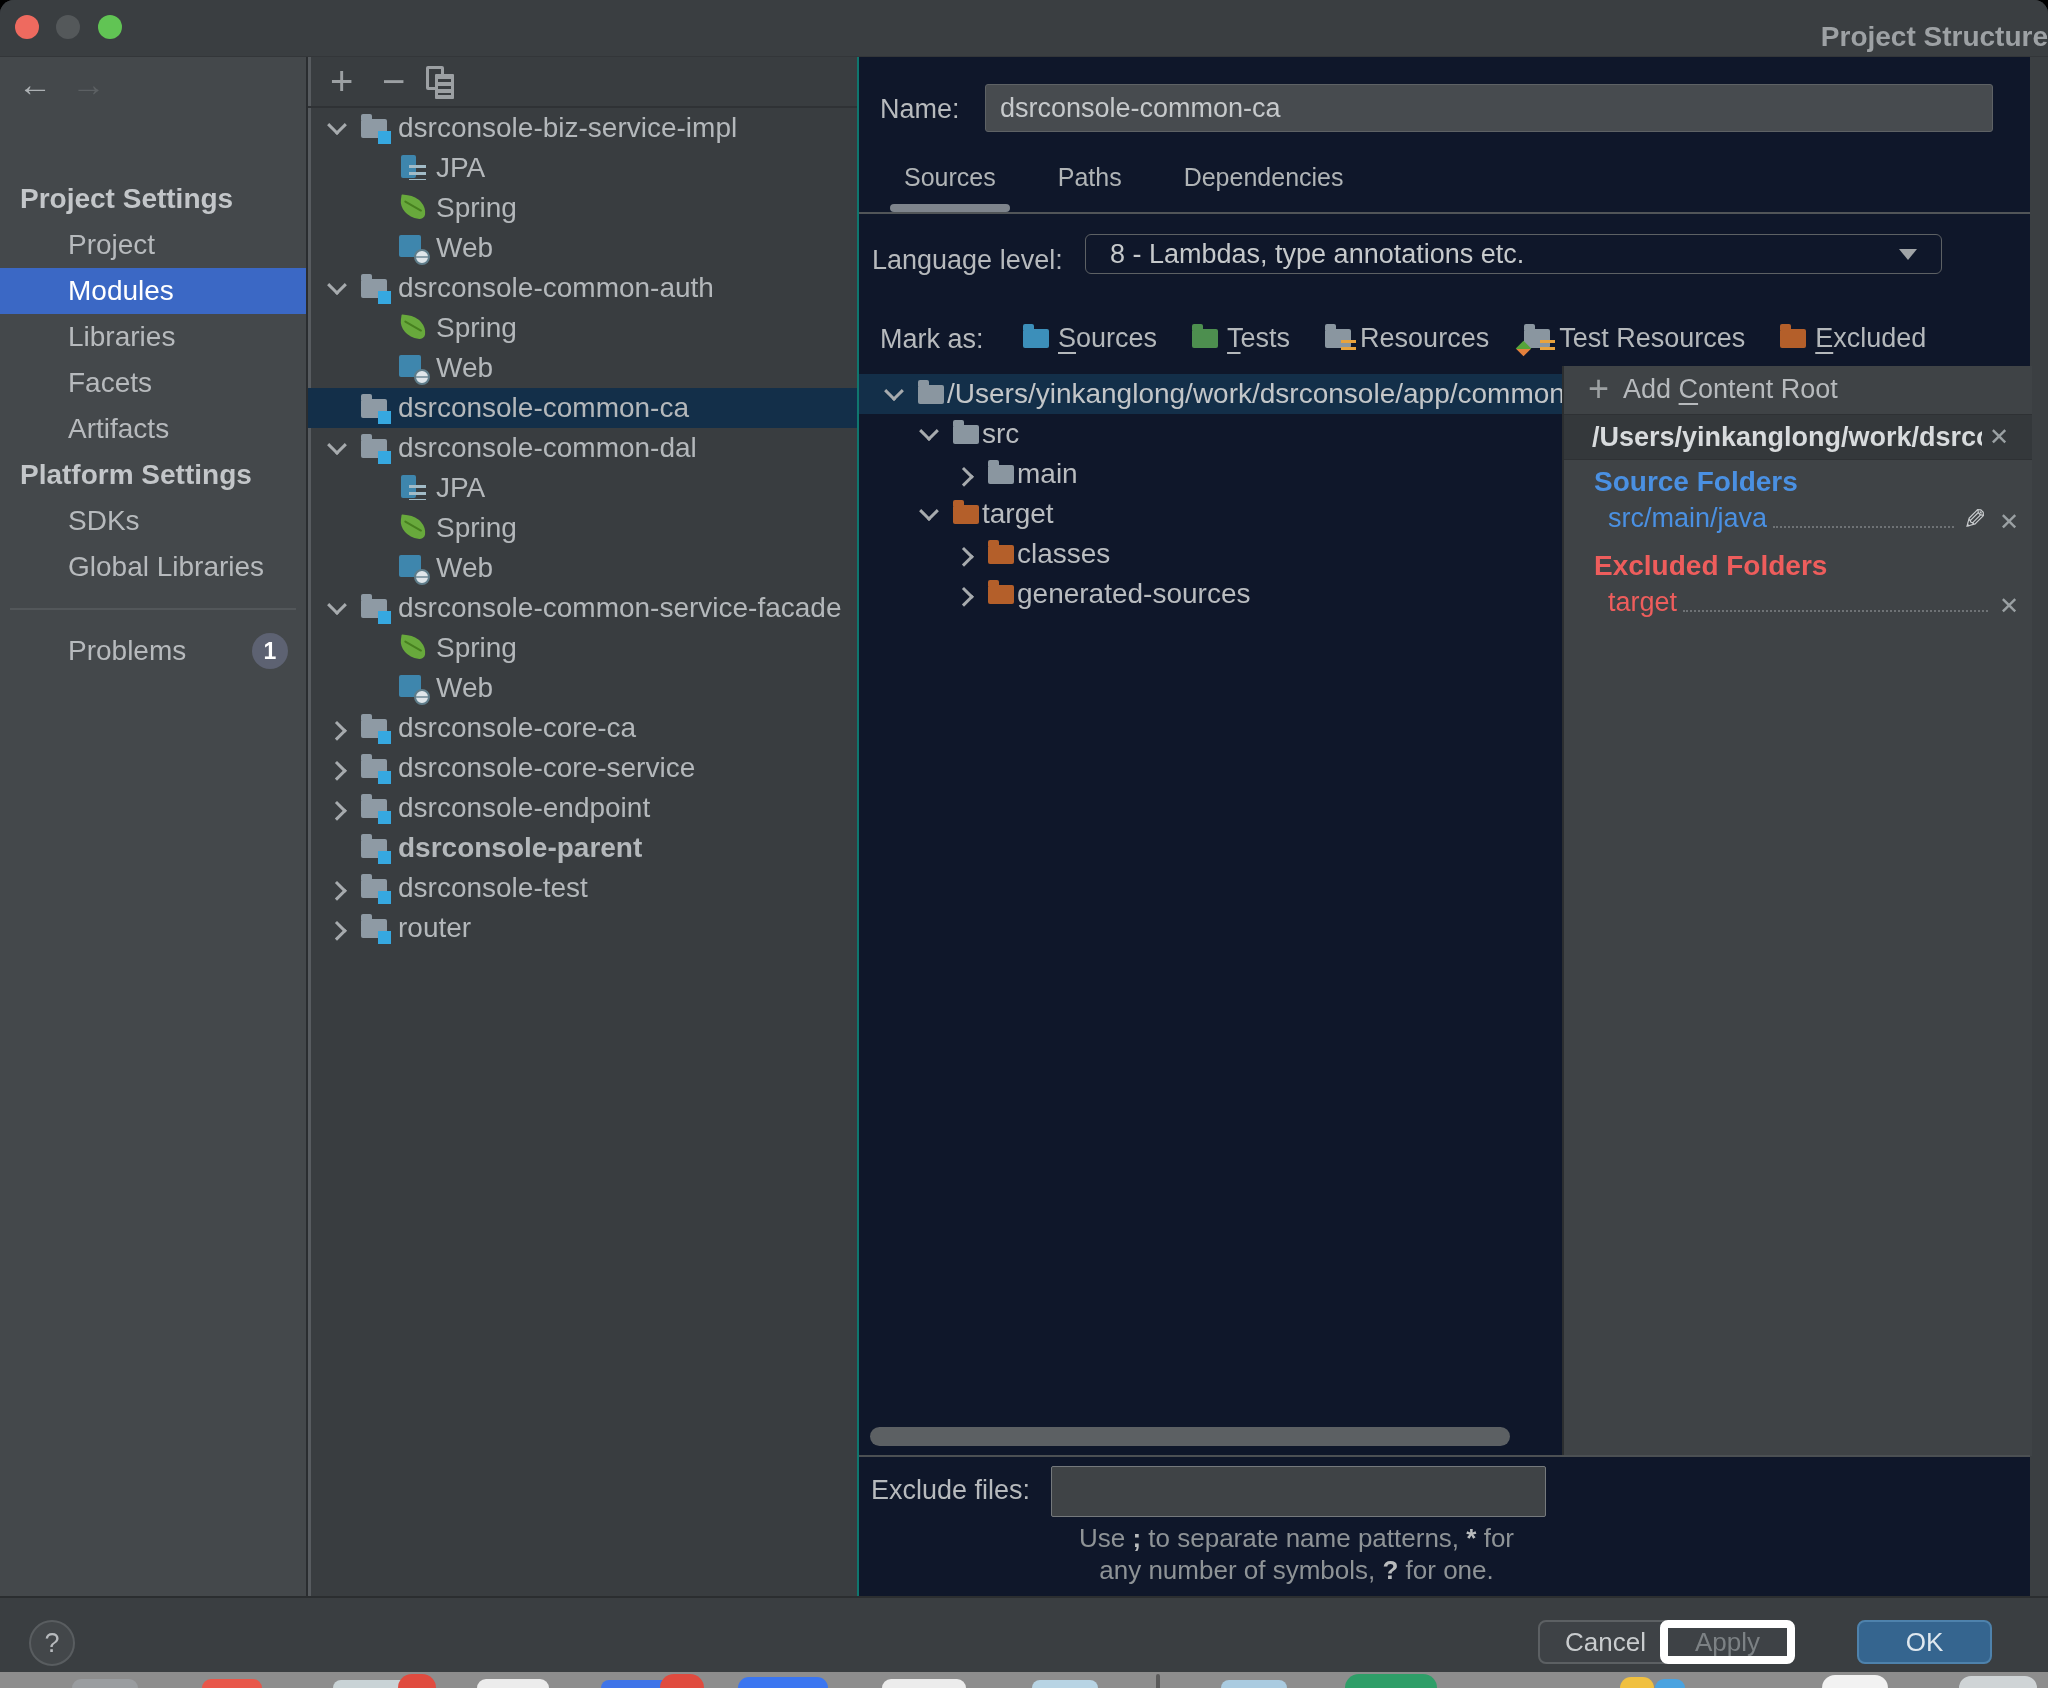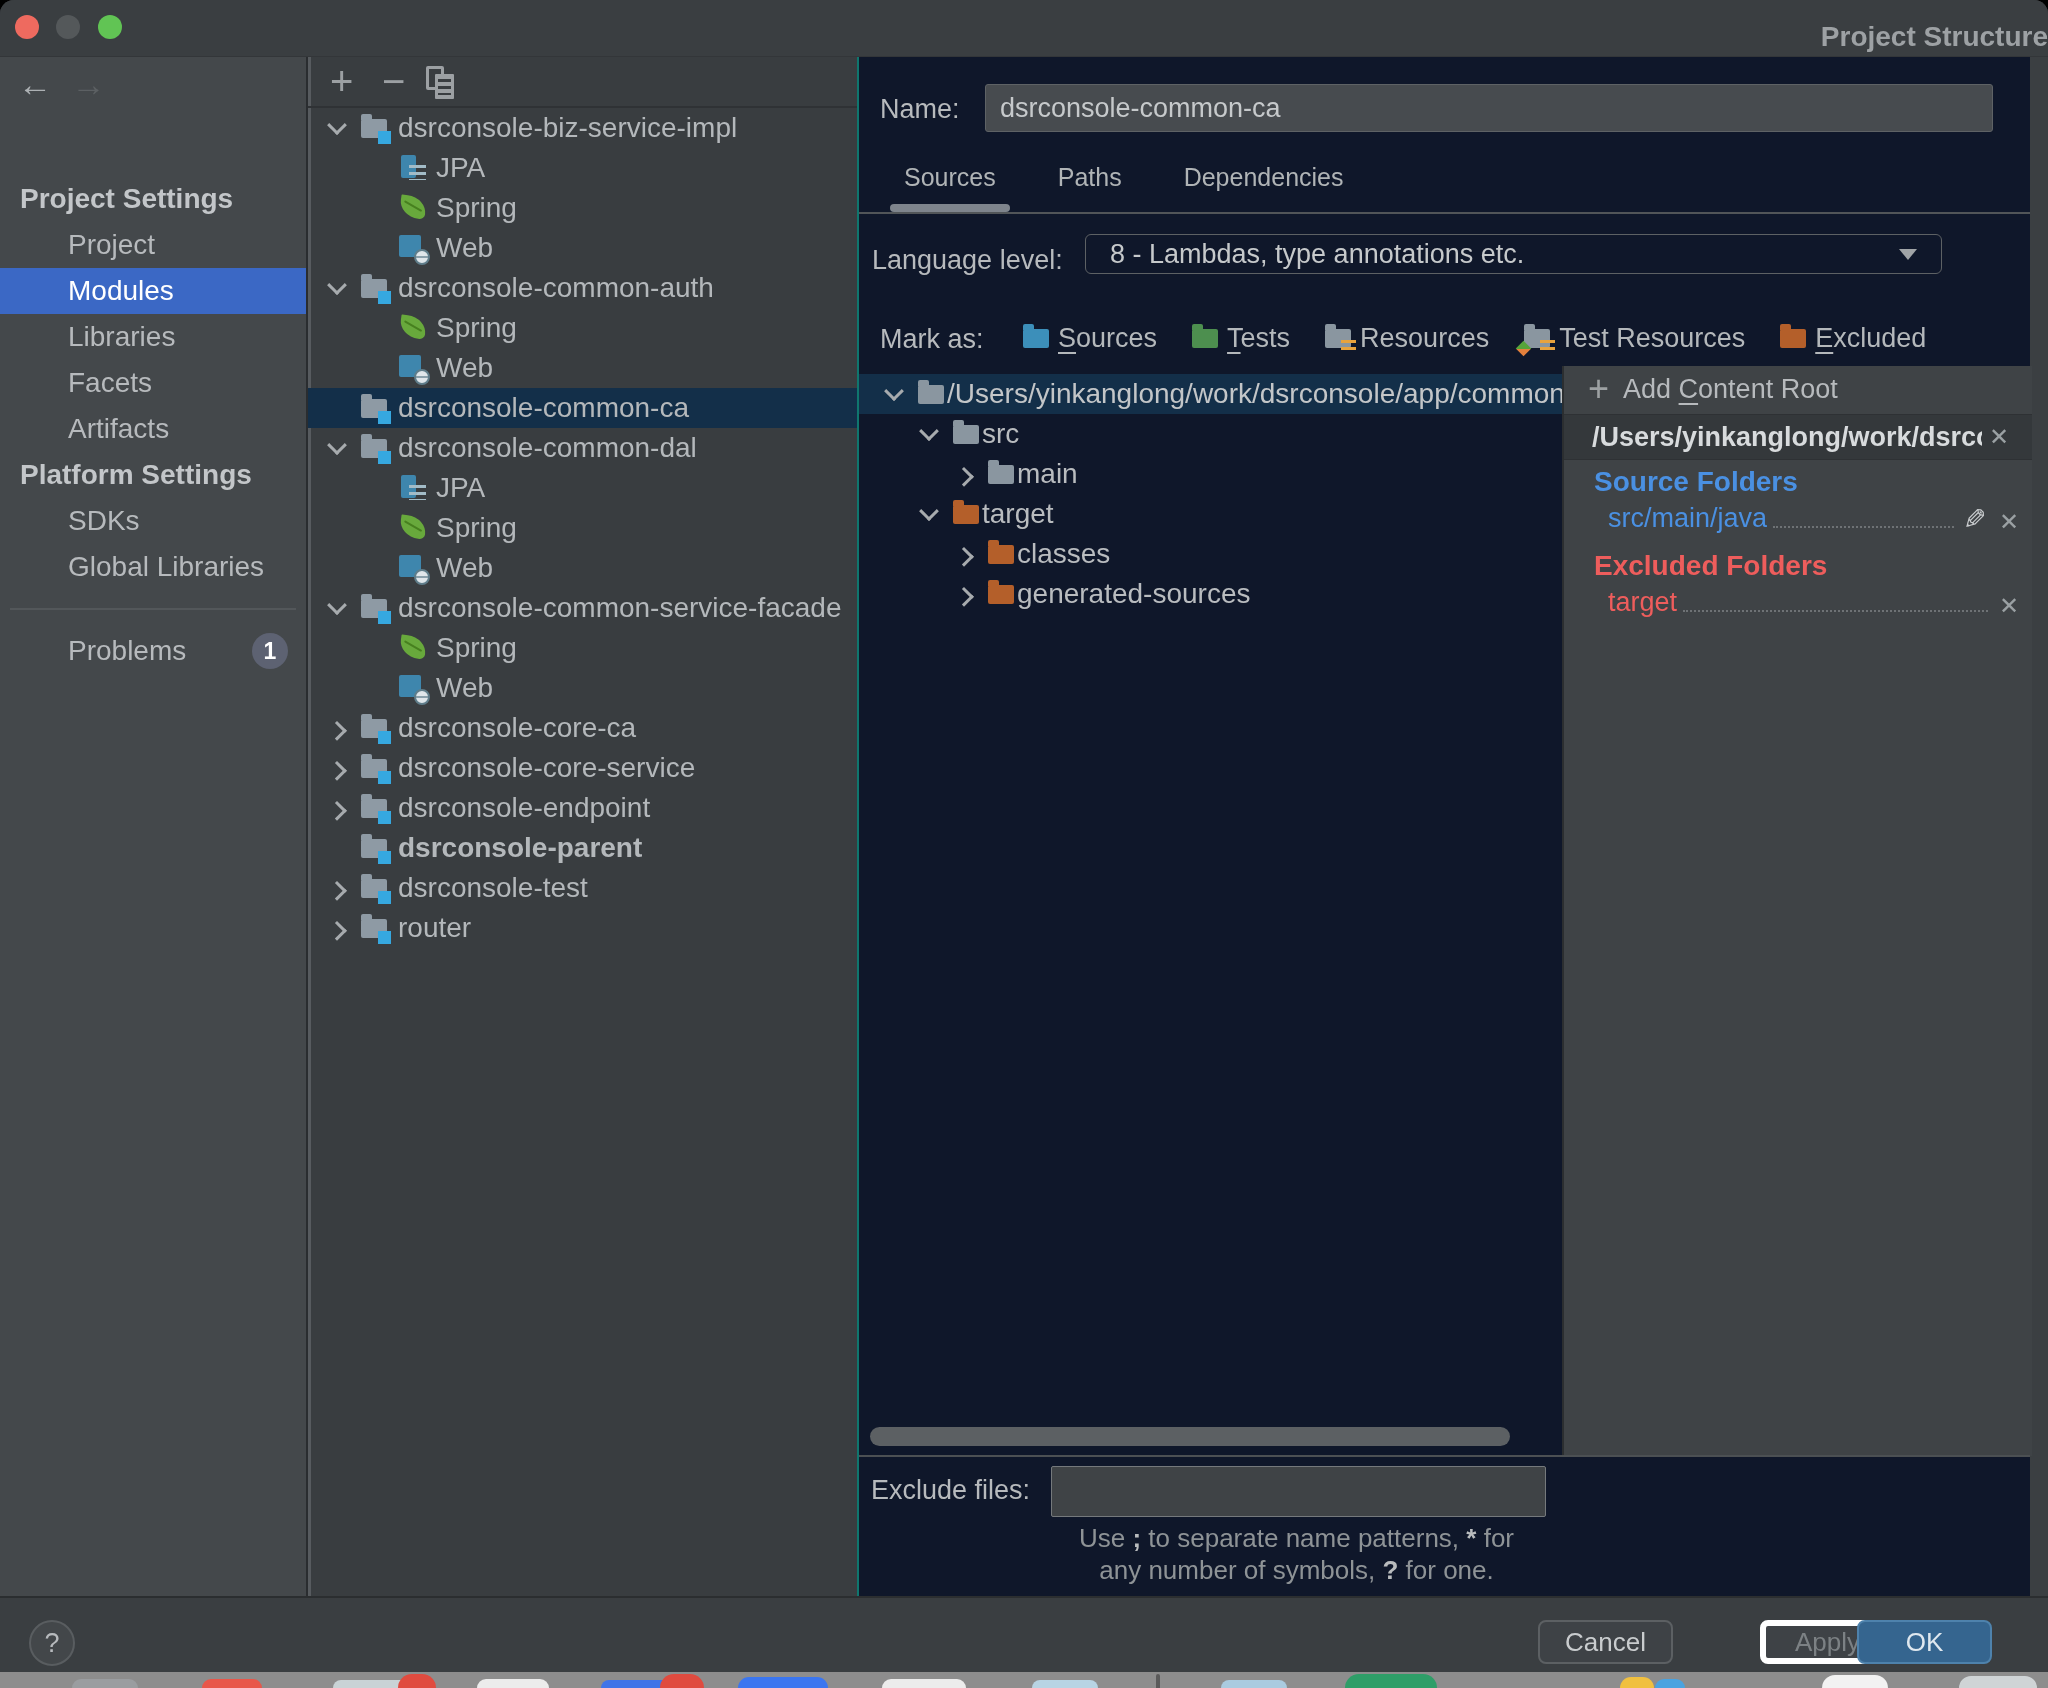--- a/index.html
+++ b/index.html
@@ -139,7 +139,7 @@
     color:#b7babd;font-size:27px;display:flex;align-items:center;justify-content:center;}
   .btn{position:absolute;top:22px;width:135px;height:44px;border-radius:8px;font-size:26px;display:flex;align-items:center;justify-content:center;}
   #btn-cancel{left:1538px;background:#3e4246;border:2px solid #5c6063;color:#c9ccce;}
-  #btn-apply{left:1760px;background:#3e4246;border:6px solid #ffffff;color:#7c8184;}
+  #btn-apply{left:1660px;background:#3e4246;border:8px solid #ffffff;color:#7c8184;}
   #btn-ok{left:1857px;background:#35658f;border:2px solid #4e82ac;color:#dfe8ef;}
 
   

